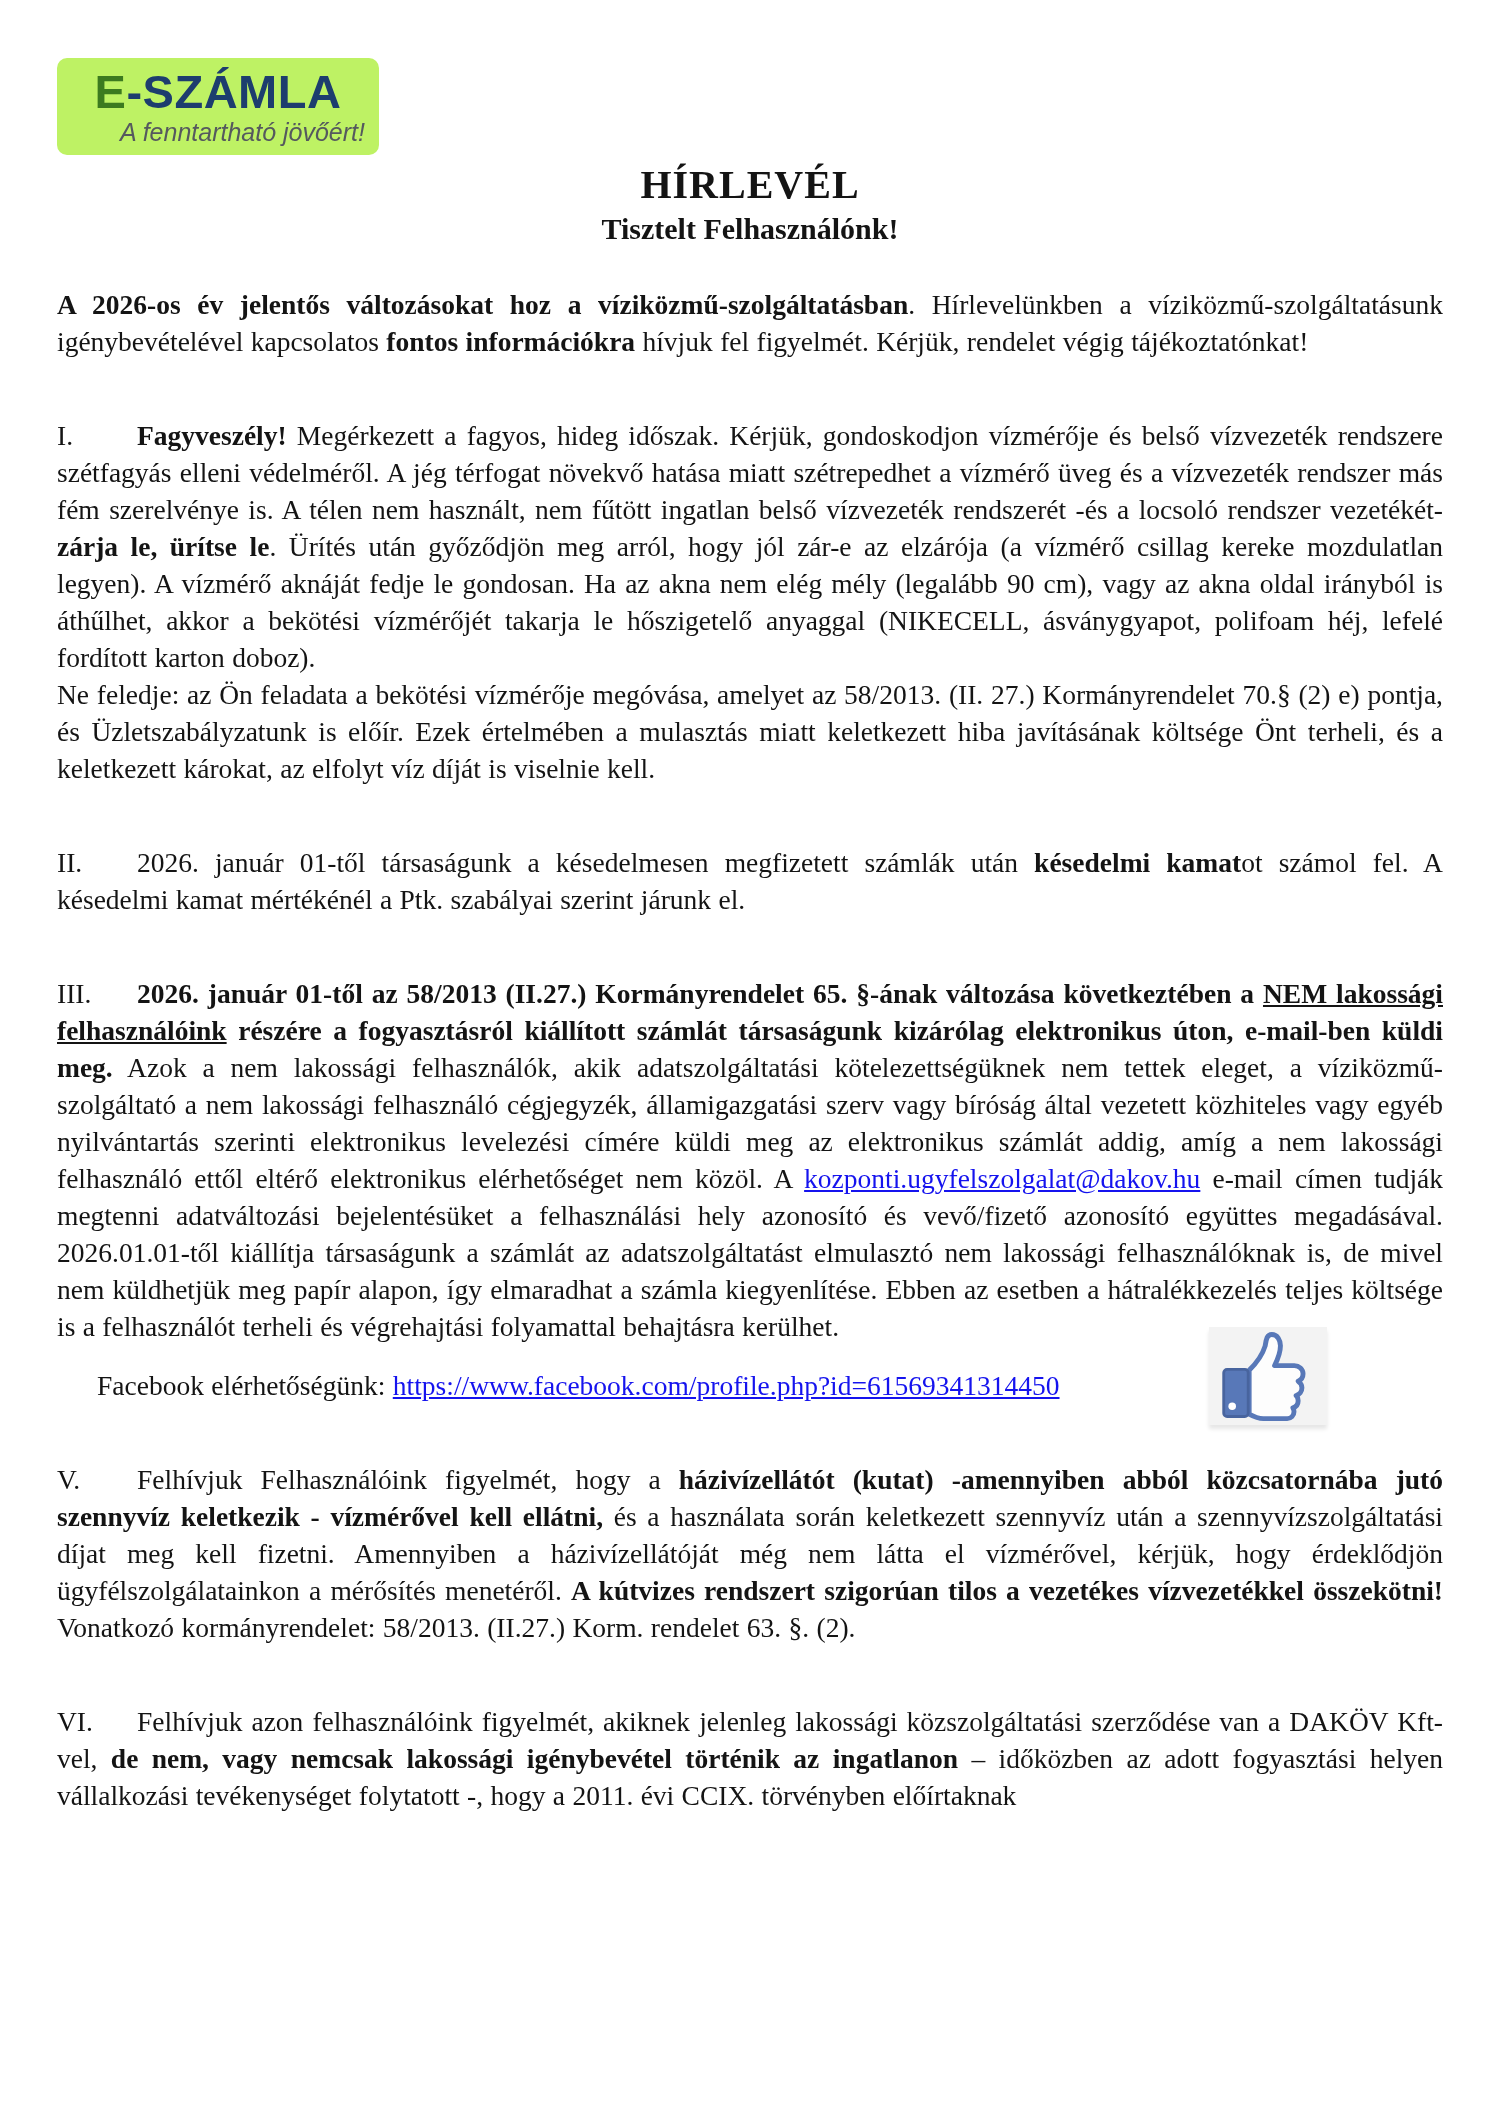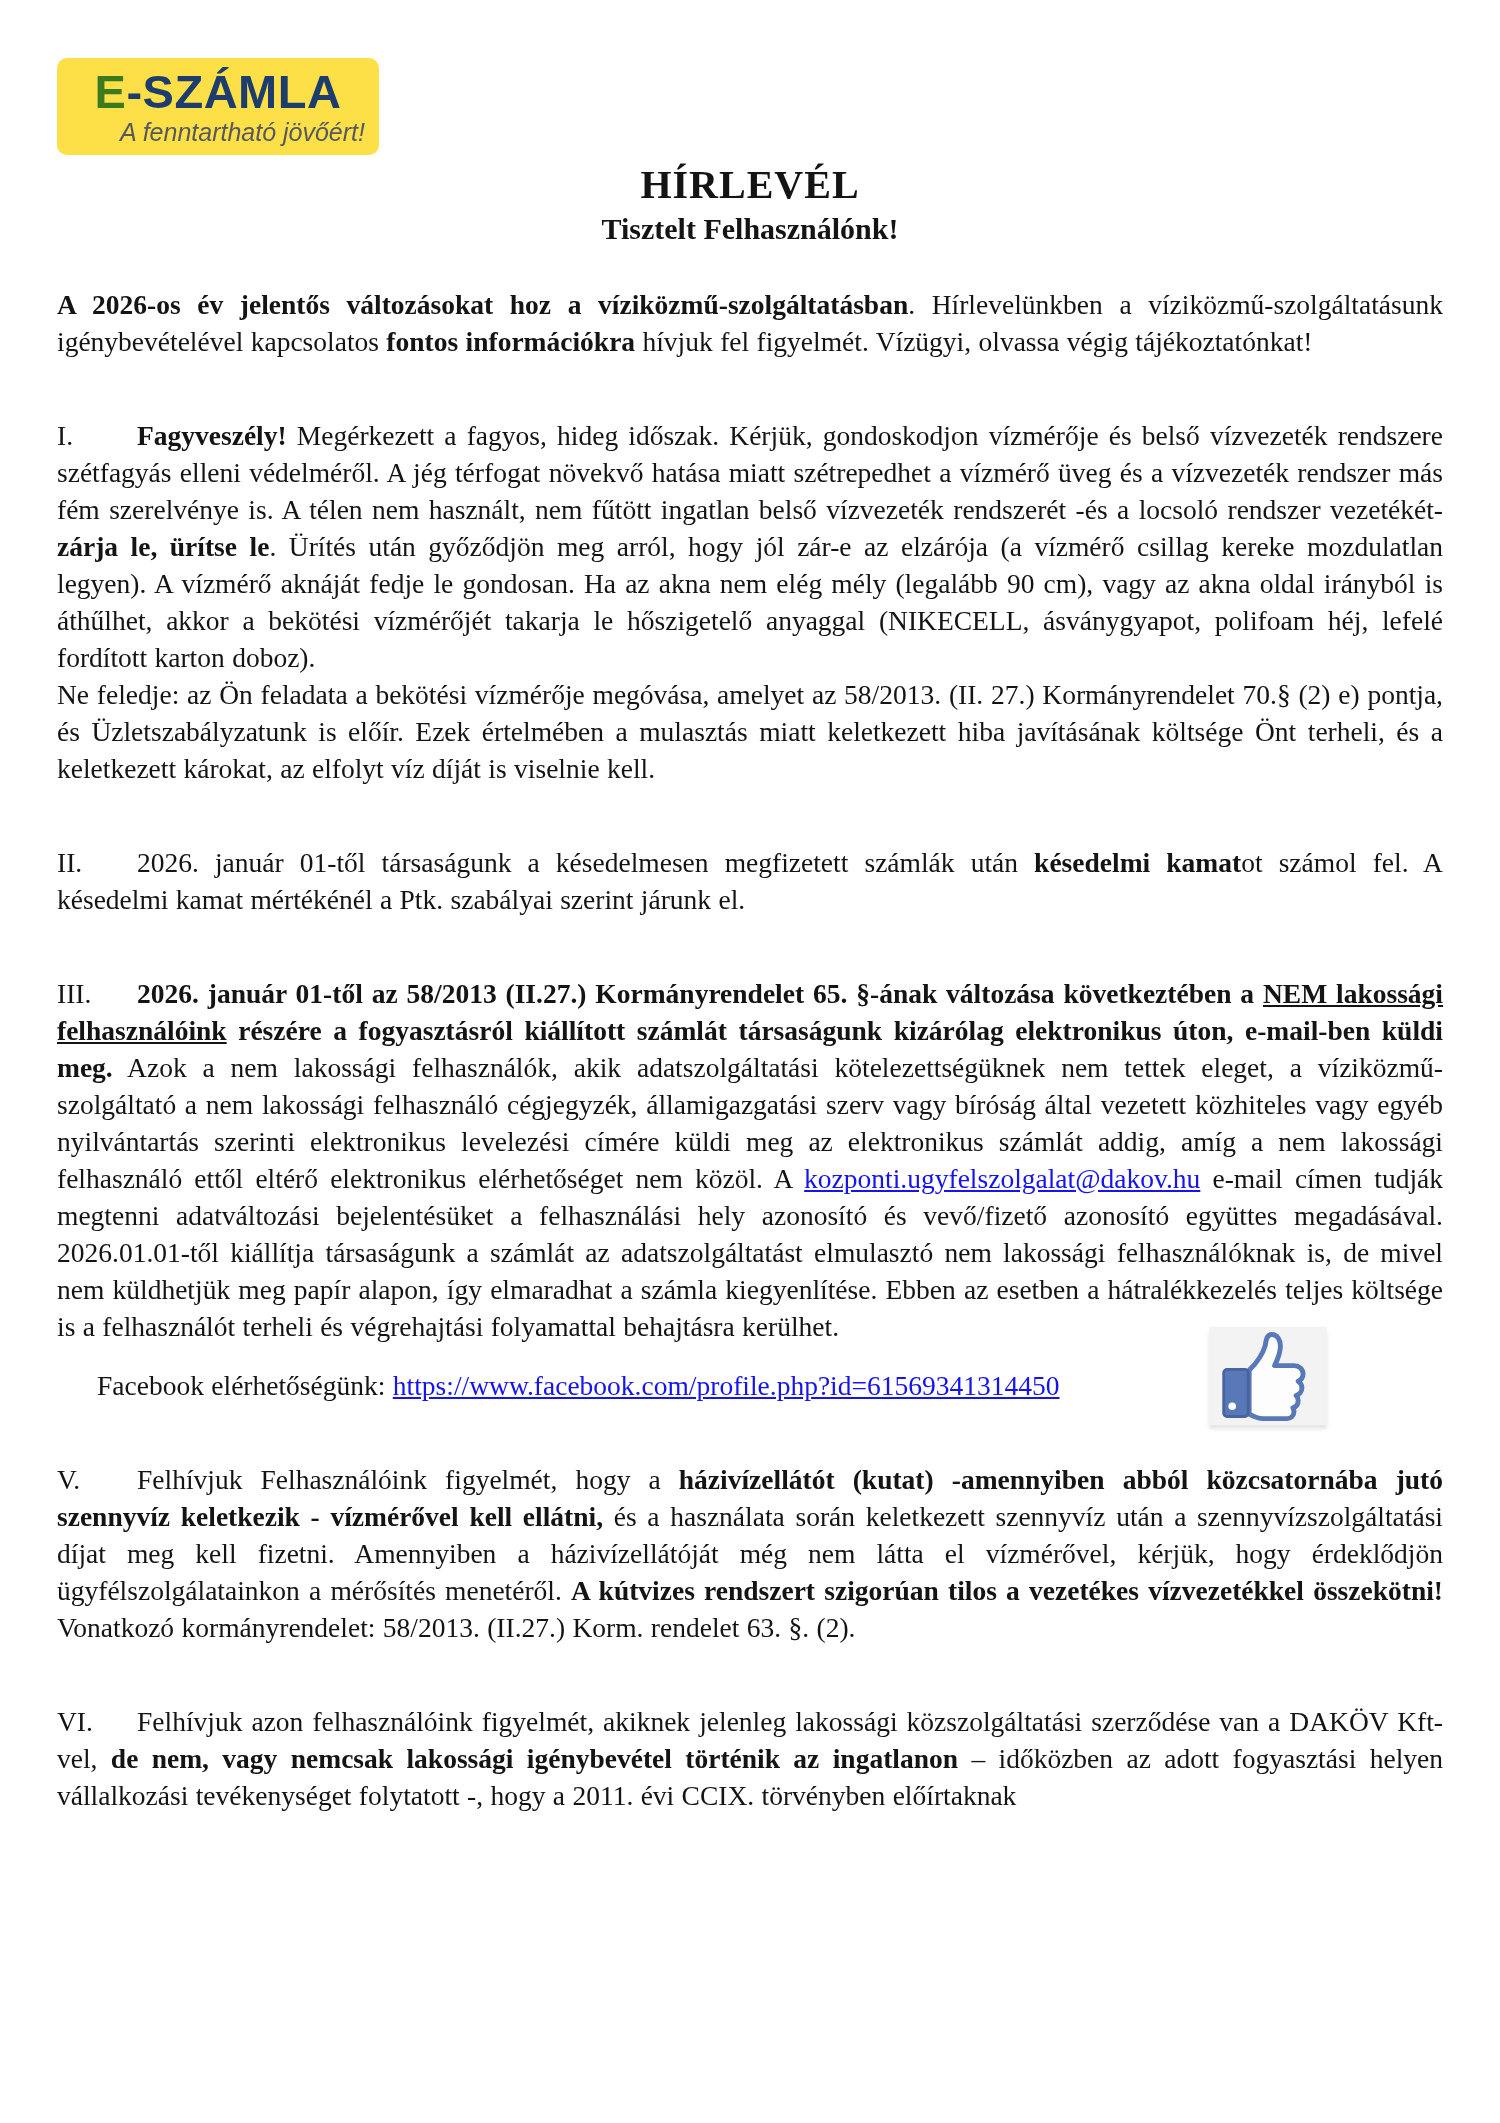--- a/index.html
+++ b/index.html
@@ -23,7 +23,7 @@
     color:#9b9b9b; margin-top:4px; white-space:nowrap;
   }
   .eszamla {
-    background:#fde047; border-radius:10px; width:322px;
+    background:#bef264; border-radius:10px; width:322px;
     padding:10px 14px 8px 14px; text-align:right; margin-top:6px; margin-right:-16px;
   }
   .eszamla-title {

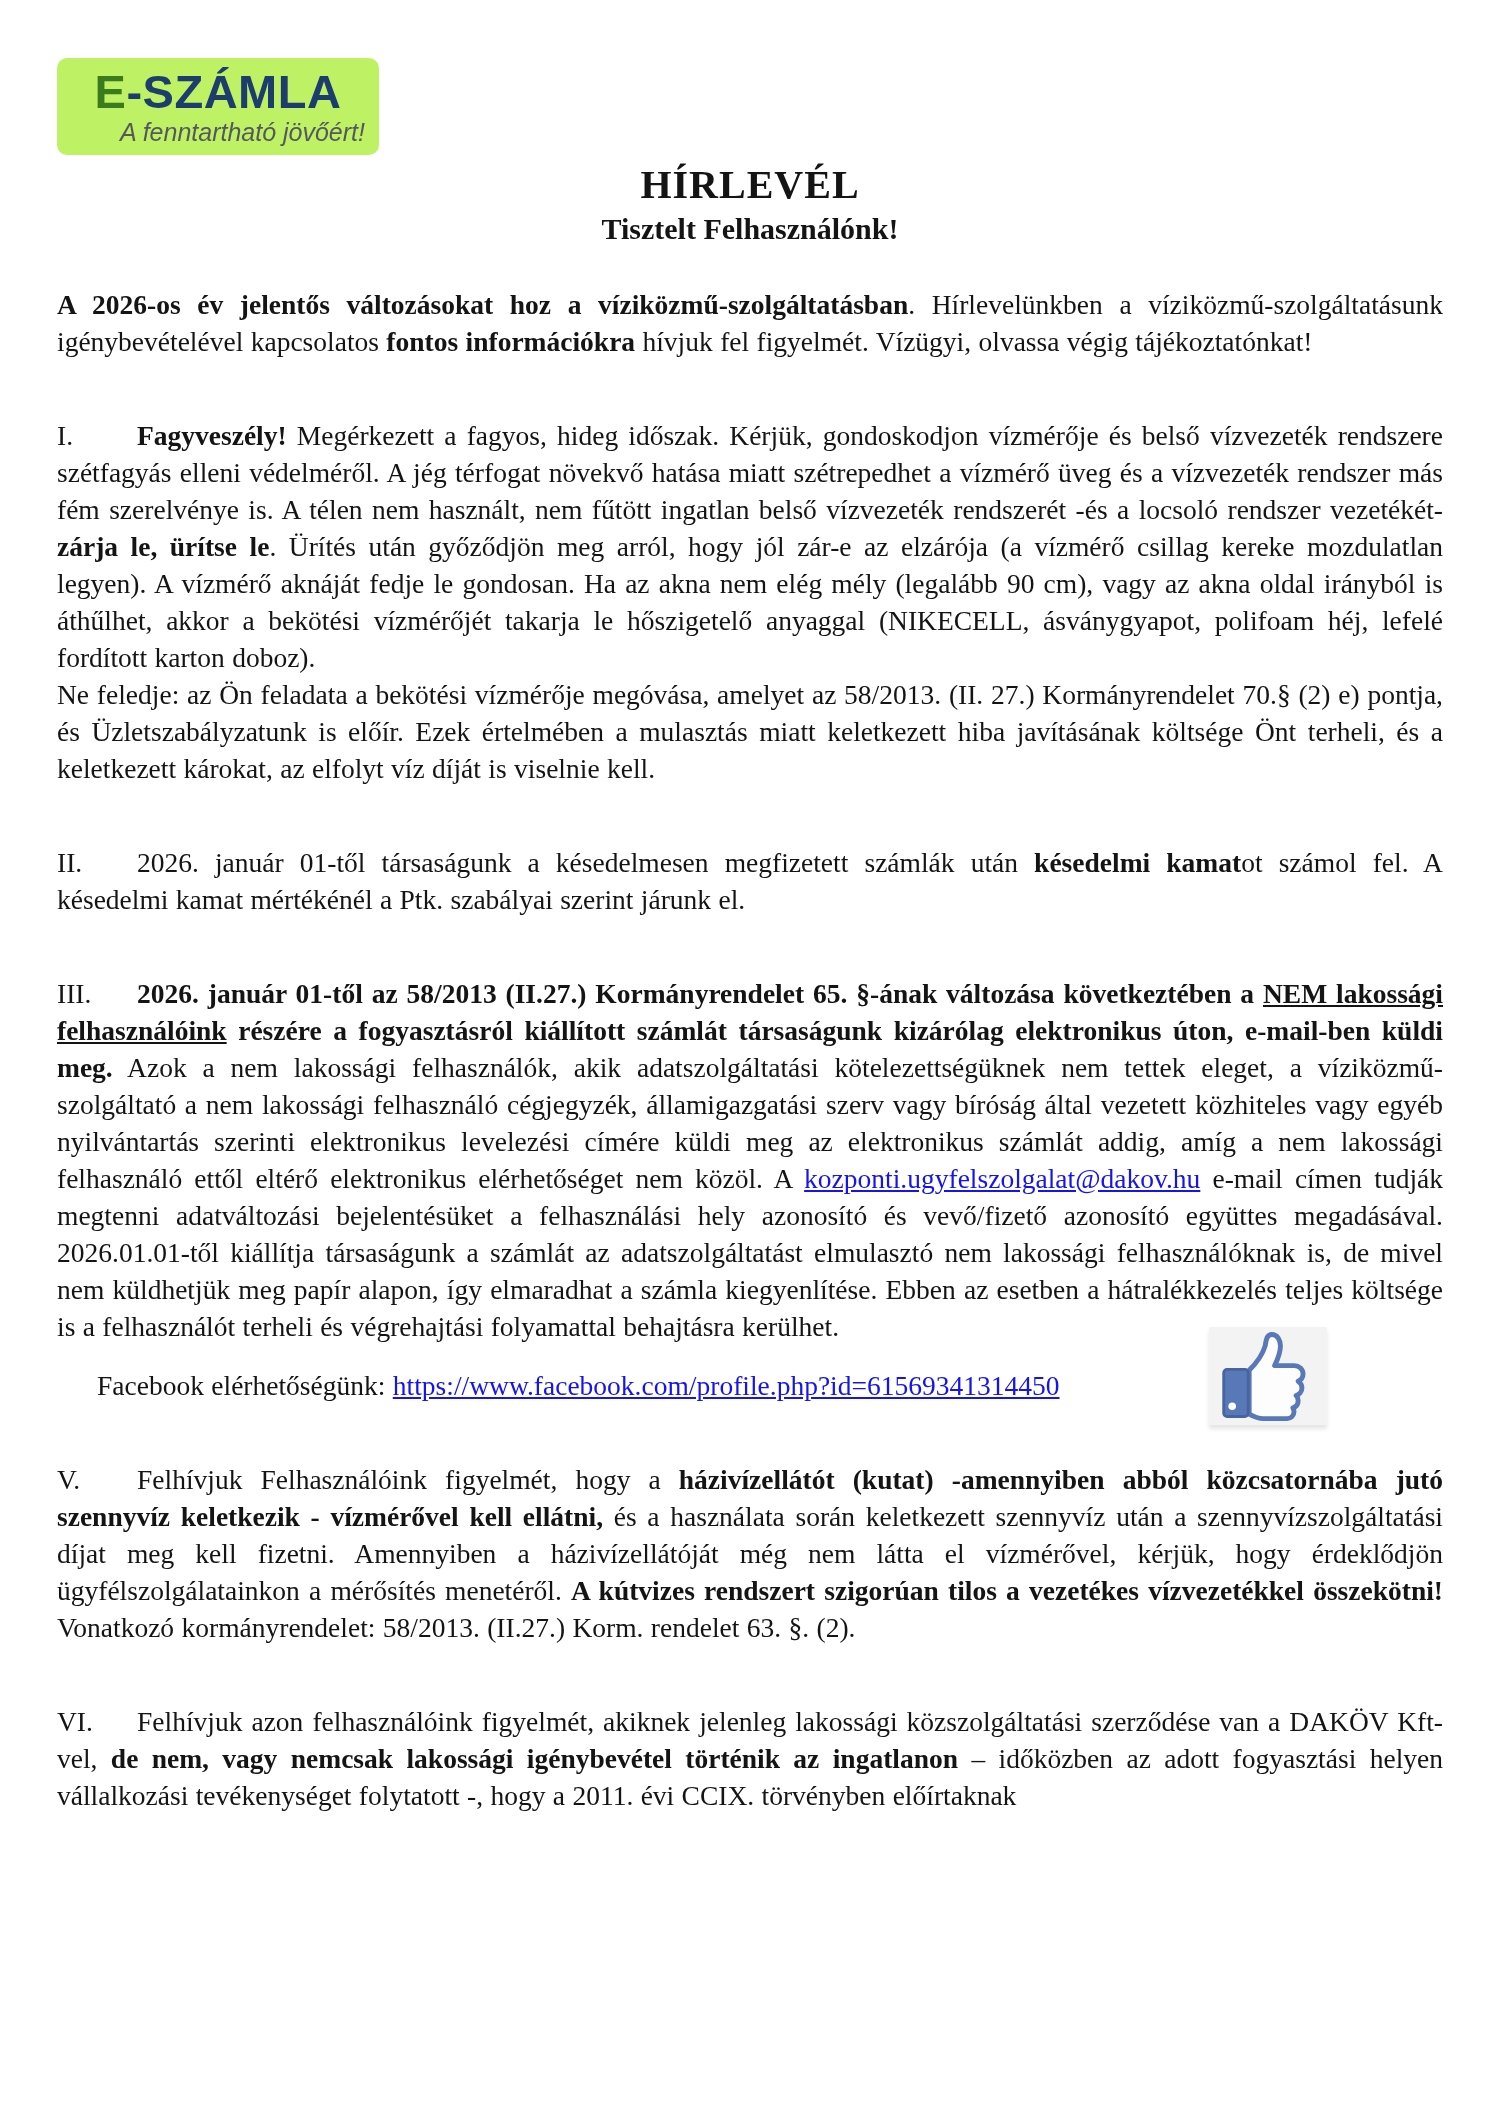--- a/index.html
+++ b/index.html
@@ -88,7 +88,7 @@
 
   <div class="content">
 
-    <p class="para mt-intro"><span class="b">A 2026-os év jelentős változásokat hoz a víziközmű-szolgáltatásban</span><span>. Hírlevelünkben a víziközmű-szolgáltatásunk igénybevételével kapcsolatos </span><span class="b">fontos információkra</span><span> hívjuk fel figyelmét. Vízügyi, olvassa végig tájékoztatónkat!</span></p>
+    <p class="para mt-intro"><span class="b">A 2026-os év jelentős változásokat hoz a víziközmű-szolgáltatásban</span><span>. Hírlevelünkben a víziközmű-szolgáltatásunk igénybevételével kapcsolatos </span><span class="b">fontos információkra</span><span> hívjuk fel figyelmét. Kérjük, rendelet végig tájékoztatónkat!</span></p>
 
     <p class="para mt-sec"><span class="num">I.</span><span class="b">Fagyveszély!</span><span> Megérkezett a fagyos, hideg időszak. Kérjük, gondoskodjon vízmérője és belső vízvezeték rendszere szétfagyás elleni védelméről. A jég térfogat növekvő hatása miatt szétrepedhet a vízmérő üveg és a vízvezeték rendszer más fém szerelvénye is. A télen nem használt, nem fűtött ingatlan belső vízvezeték rendszerét -és a locsoló rendszer vezetékét- </span><span class="b">zárja le, ürítse le</span><span>. Ürítés után győződjön meg arról, hogy jól zár-e az elzárója (a vízmérő csillag kereke mozdulatlan legyen). A vízmérő aknáját fedje le gondosan. Ha az akna nem elég mély (legalább 90 cm), vagy az akna oldal irányból is áthűlhet, akkor a bekötési vízmérőjét takarja le hőszigetelő anyaggal (NIKECELL, ásványgyapot, polifoam héj, lefelé fordított karton doboz).</span></p>
     <p class="para mt-none"><span>Ne feledje: az Ön feladata a bekötési vízmérője megóvása, amelyet az 58/2013. (II. 27.) Kormányrendelet 70.§ (2) e) pontja, és Üzletszabályzatunk is előír. Ezek értelmében a mulasztás miatt keletkezett hiba javításának költsége Önt terheli, és a keletkezett károkat, az elfolyt víz díját is viselnie kell.</span></p>

